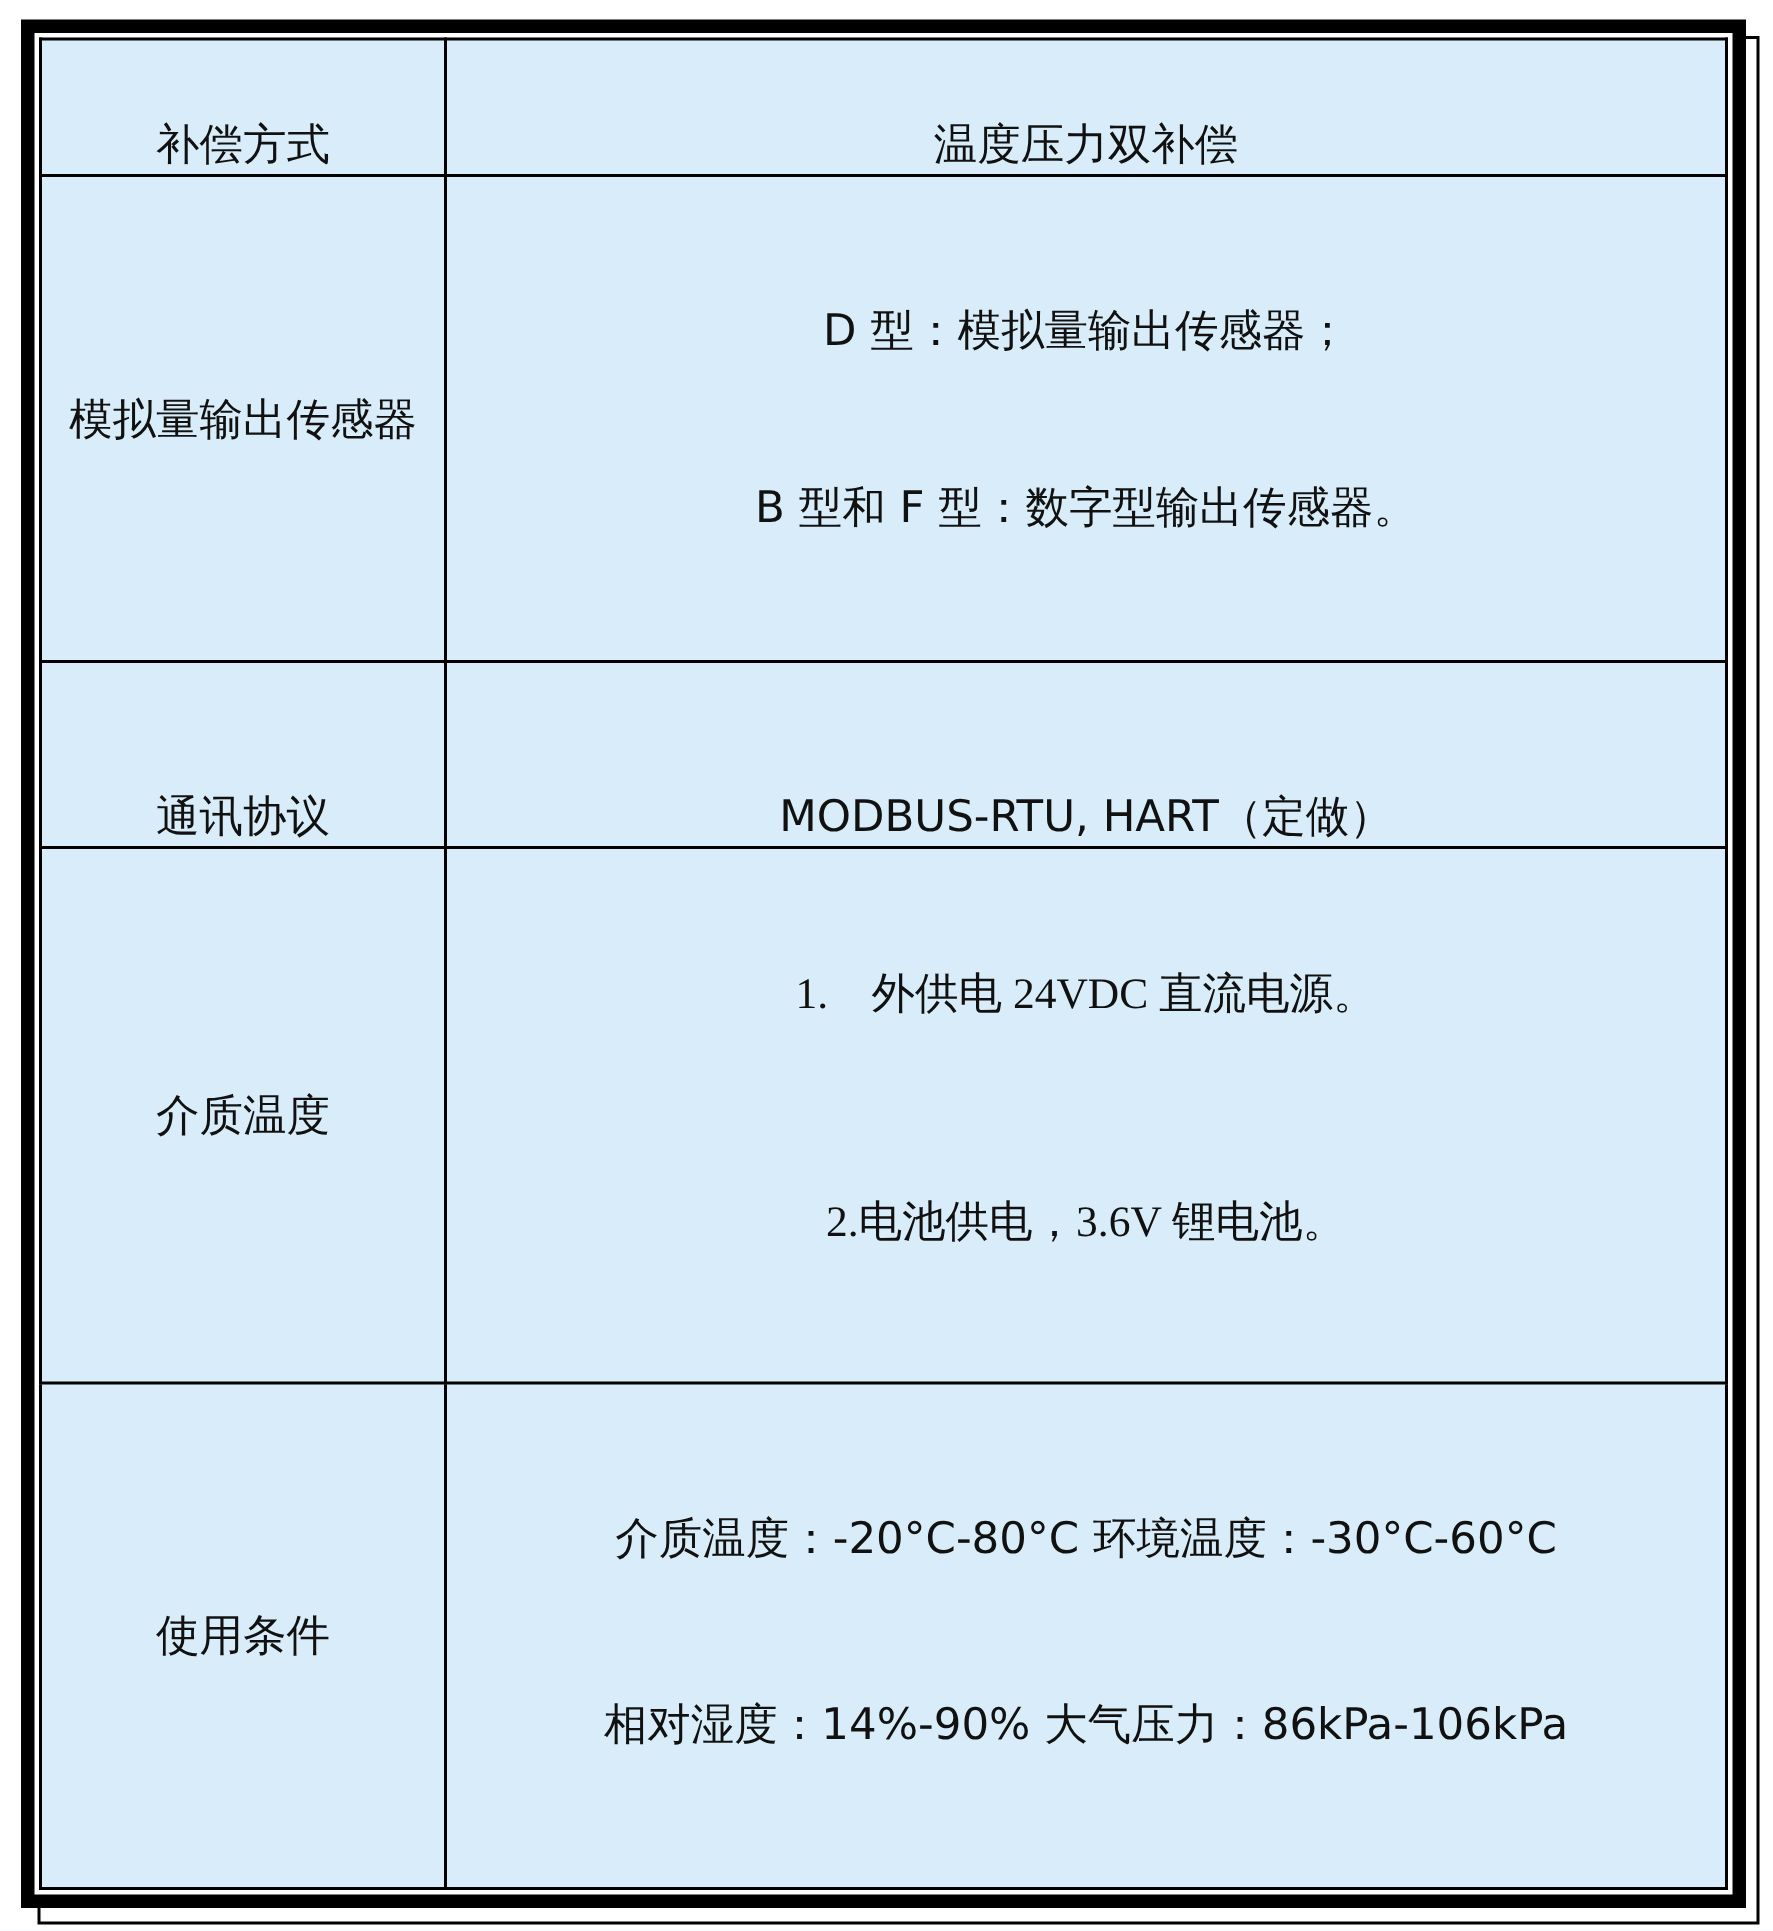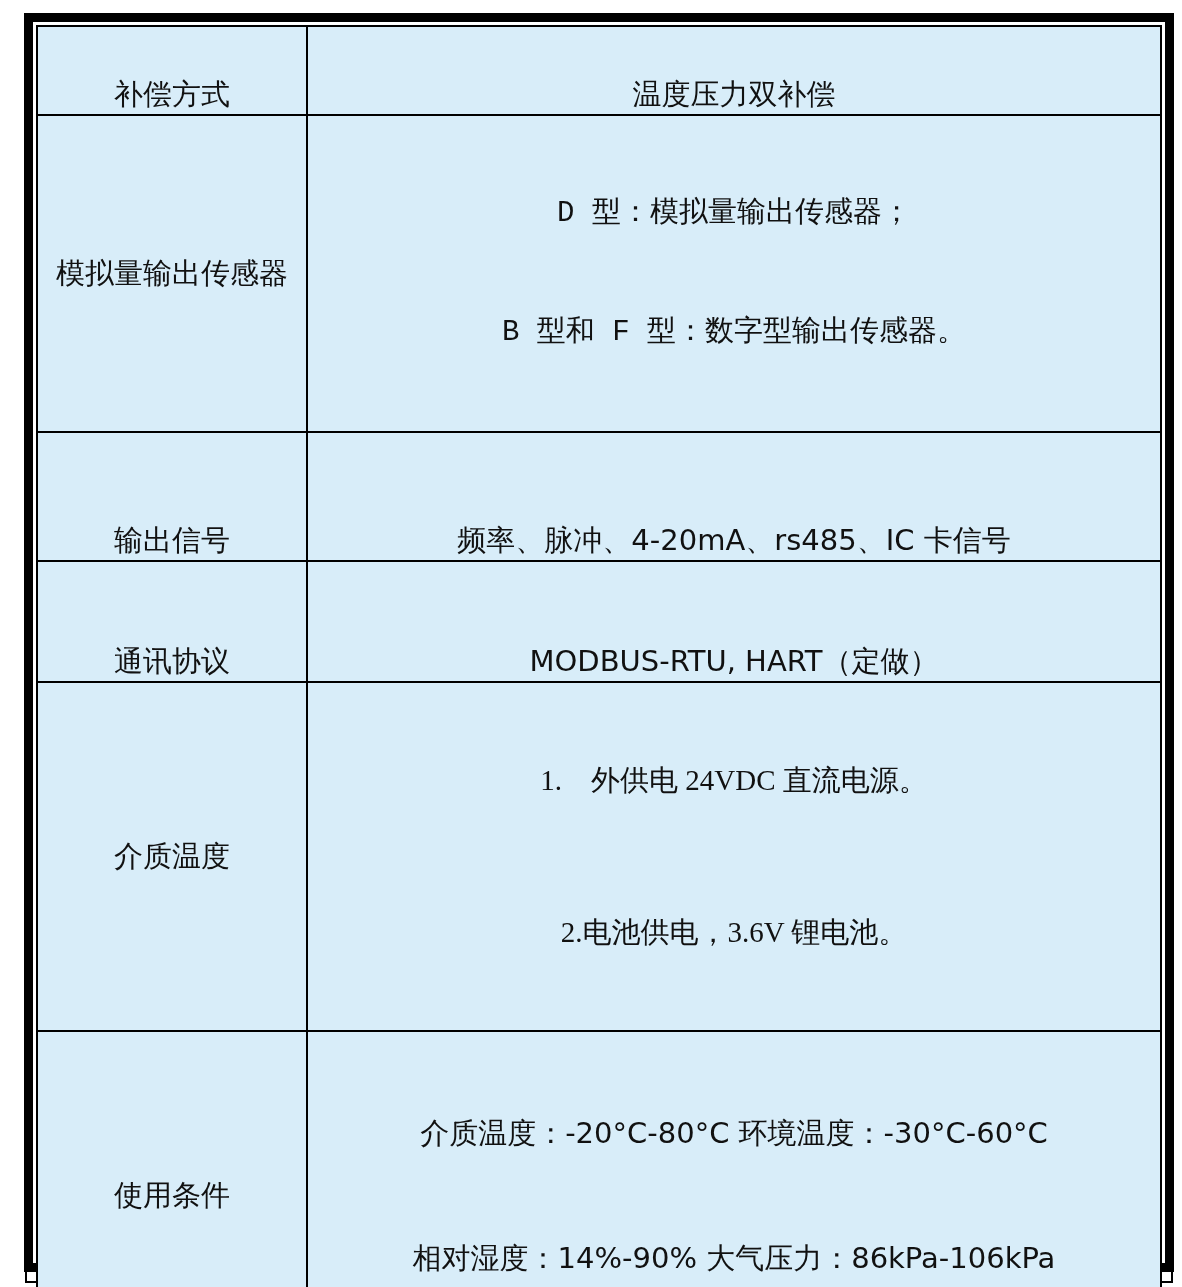--- a/index.html
+++ b/index.html
@@ -30,7 +30,7 @@
   
   .main-frame {
     position: absolute;
-    left: 24px;
+    left: 14px;
     top: 13px;
     width: 1150px;
     height: 1259px;

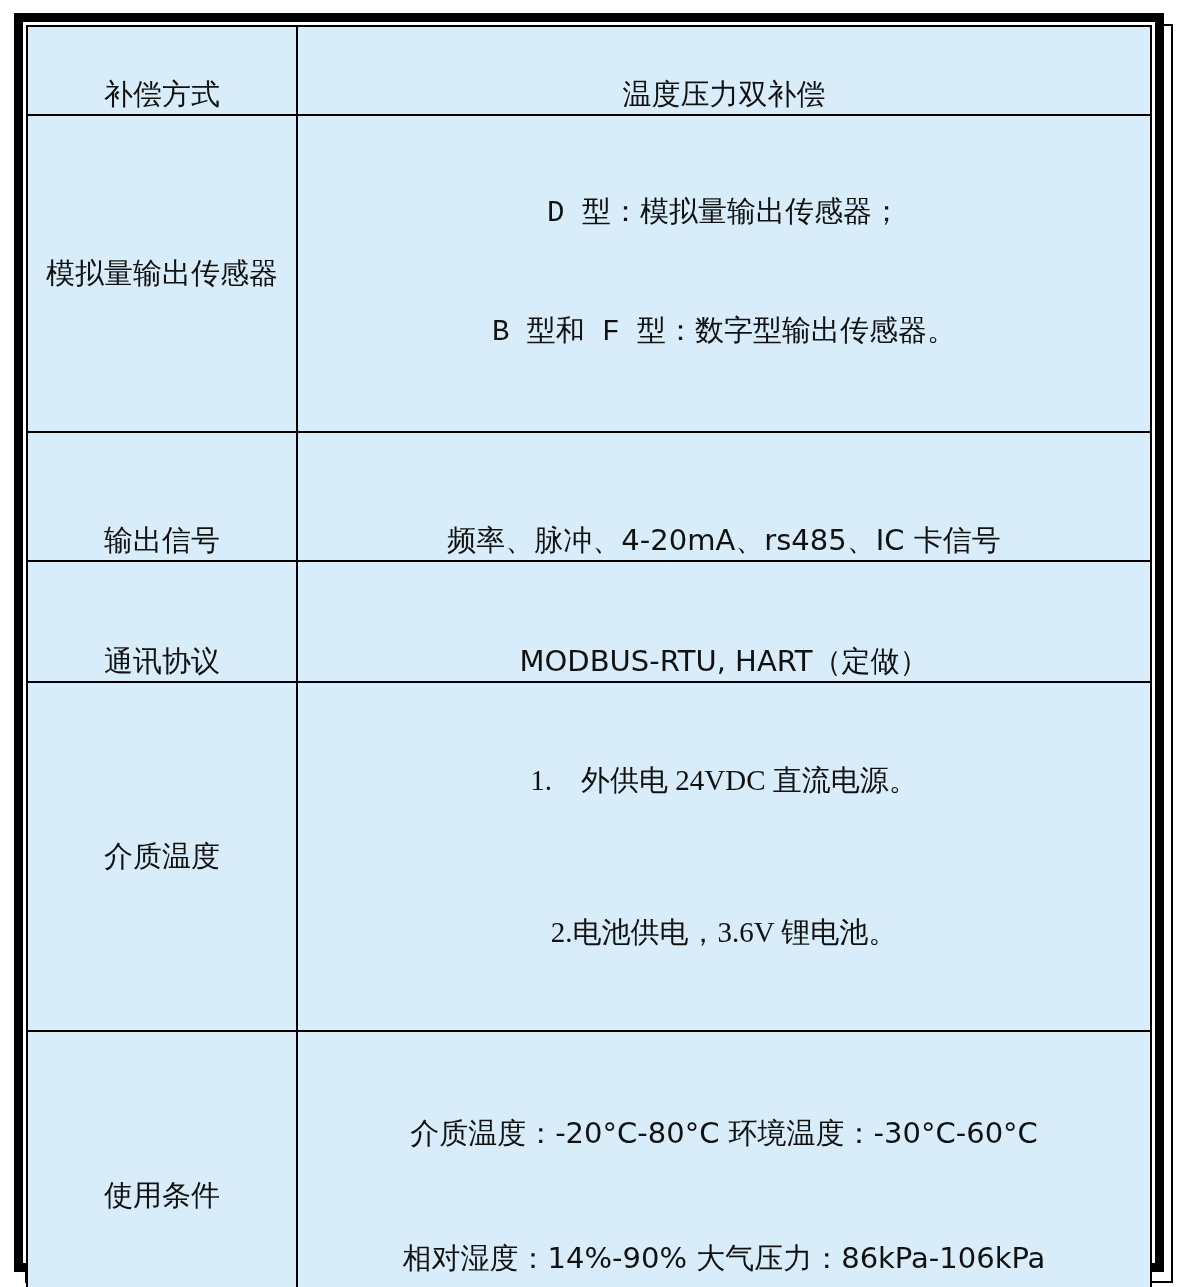--- a/index.html
+++ b/index.html
@@ -72,7 +72,7 @@
   .pt6  { padding-top: 6px; font-family: Liberation Serif, serif; }
   .line { display: block; }
   .lh46 .line { line-height: 46px; }
-  .lh40 .line { line-height: 40px; font-family: Liberation Mono, monospace; }
+  .lh40 .line { line-height: 40px; }
   .gap-top { margin-top: 34px; }
   
   tr.r1  { height: 89px; }

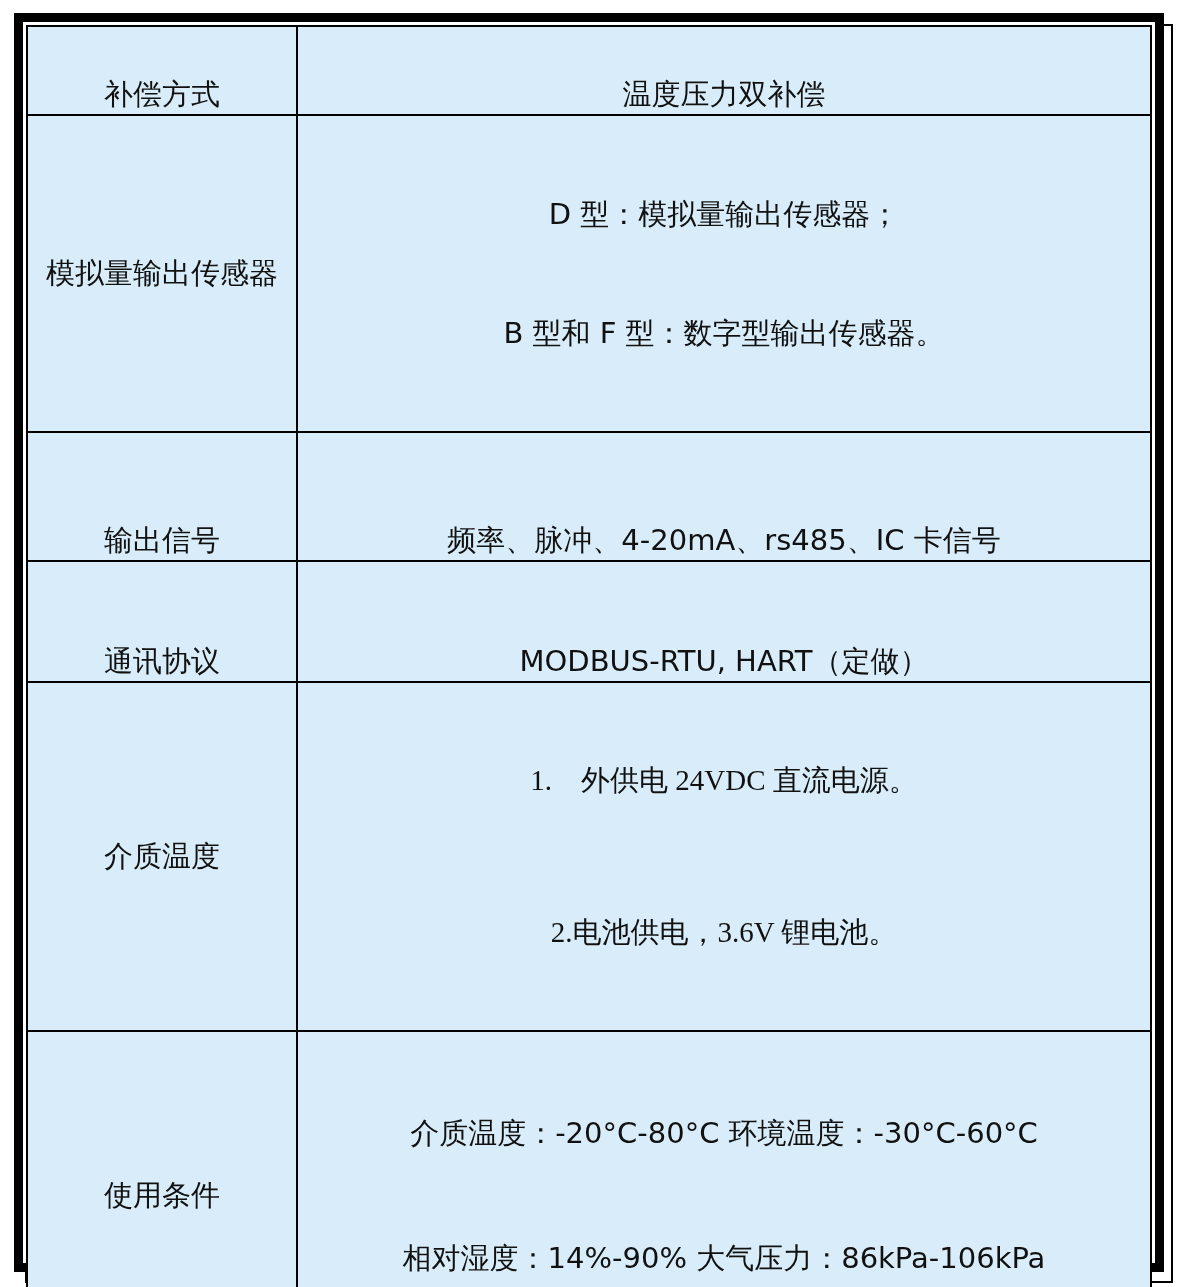--- a/index.html
+++ b/index.html
@@ -105,10 +105,6 @@
             <span class="line">B 型和 F 型：数字型输出传感器。</span>
           </td>
         </tr>
-        <tr class="r3">
-          <td class="label-cell va-b pb14">输出信号</td>
-          <td class="value-cell va-b pb14"><span class="line">频率、脉冲、4-20mA、rs485、IC 卡信号</span></td>
-        </tr>
         <tr class="r4">
           <td class="label-cell va-b pb14">通讯协议</td>
           <td class="value-cell va-b pb14"><span class="line">MODBUS-RTU, HART（定做）</span></td>

